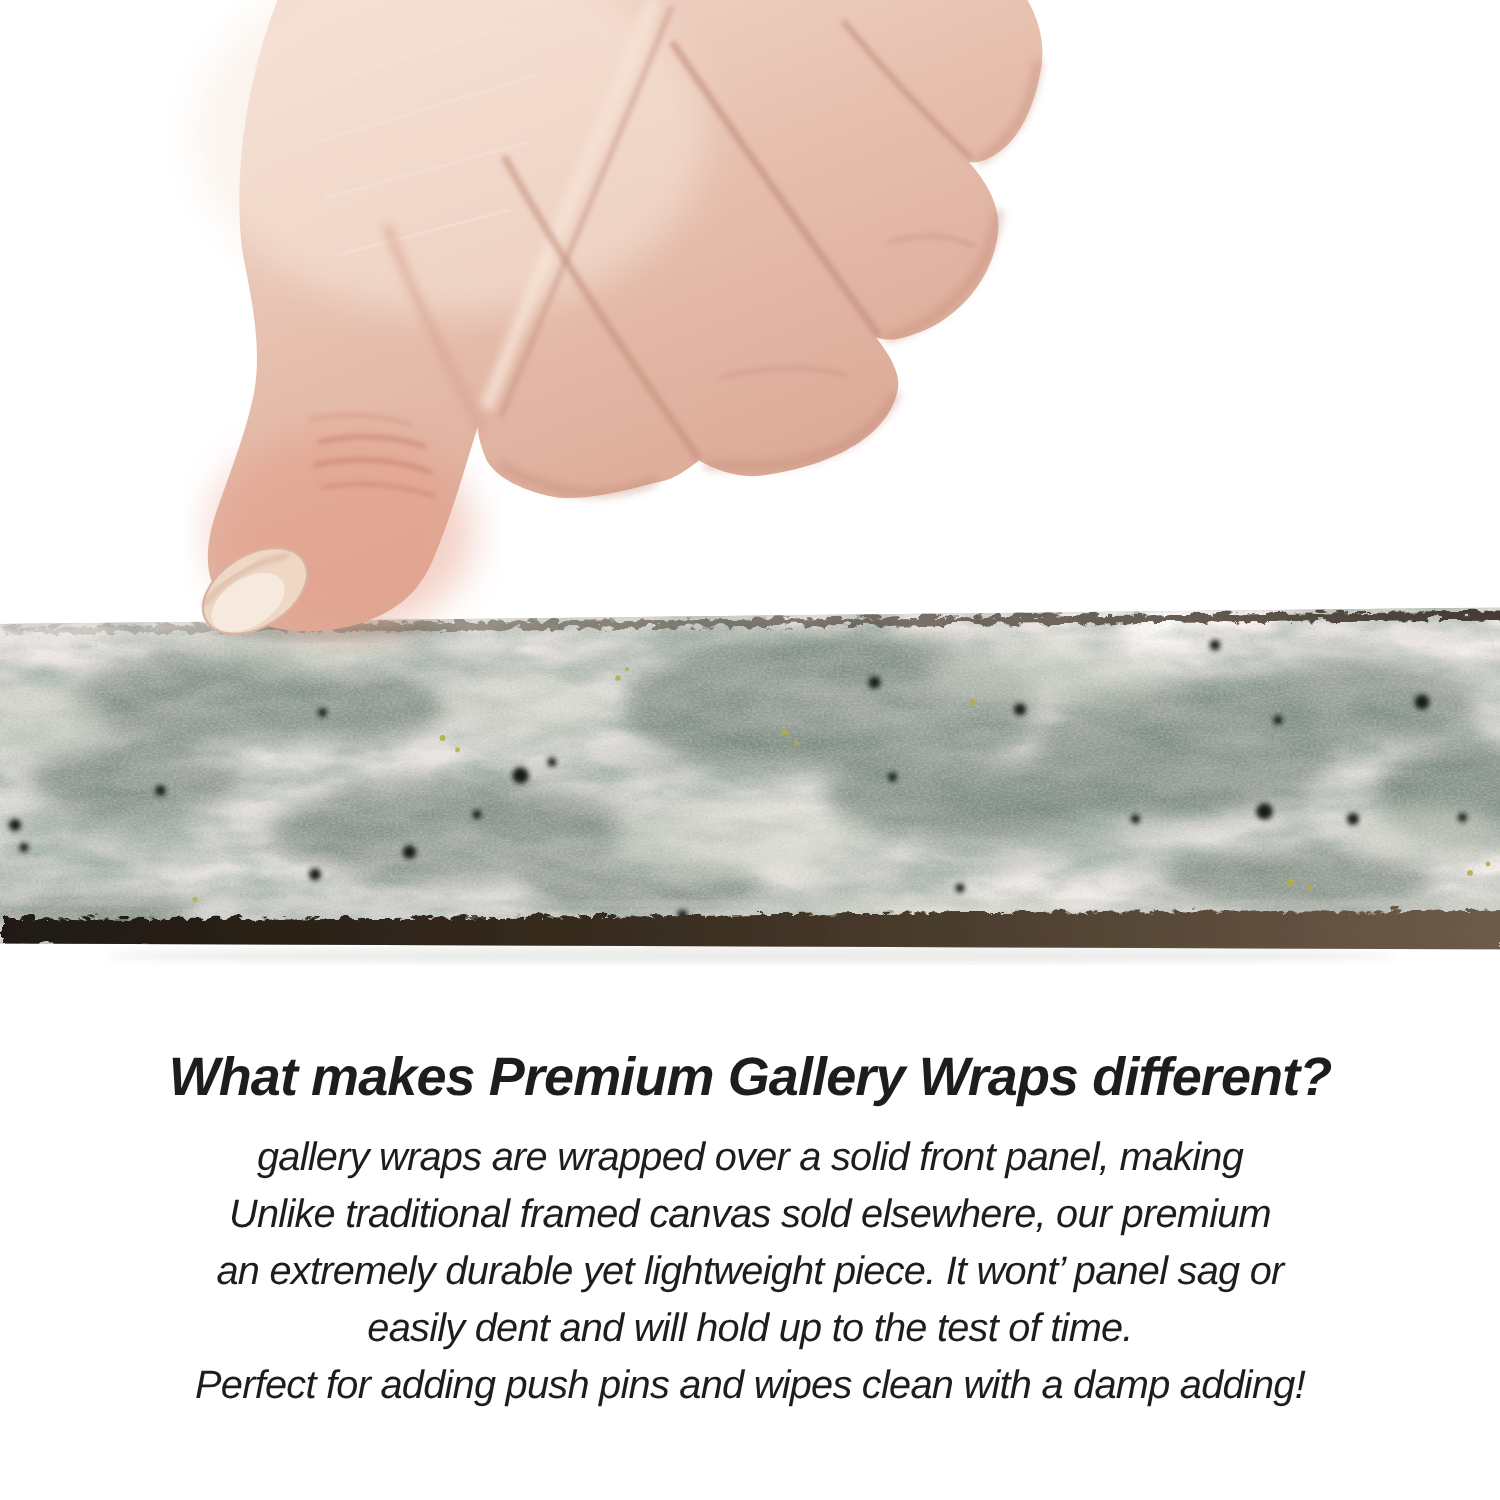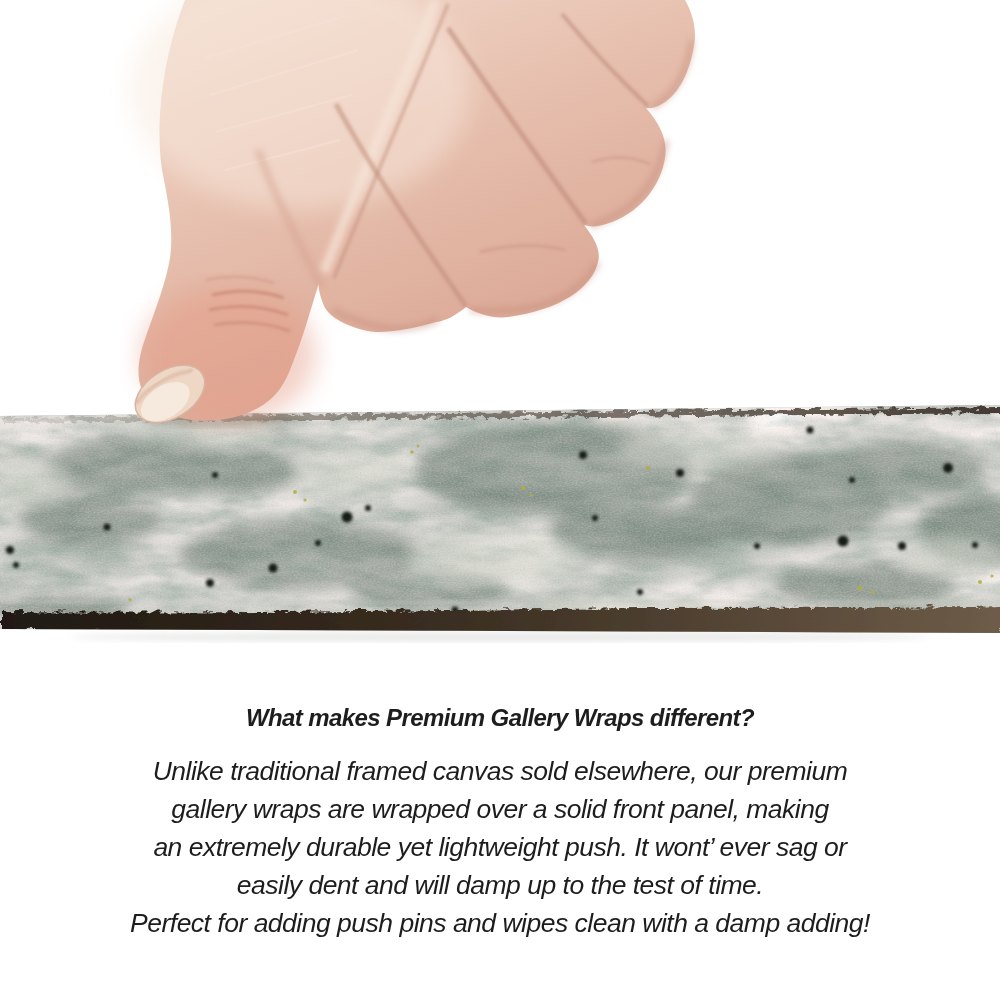--- a/index.html
+++ b/index.html
@@ -8,7 +8,7 @@
   svg.scene{position:absolute;top:0;left:0;display:block;}
   .caption{position:absolute;top:698px;left:0;width:1000px;text-align:center;
            font-style:italic;color:#1d1d1d;}
-  .caption h2{margin:0 0 14px 0;font-size:24px;font-weight:700;letter-spacing:-0.6px;line-height:40px;}
+  .caption h2{margin:0 0 14px 0;font-size:36px;font-weight:700;letter-spacing:-0.6px;line-height:40px;}
   .caption p{margin:0;font-size:26.5px;font-weight:400;letter-spacing:-0.5px;line-height:38px;}
 </style>
 </head>

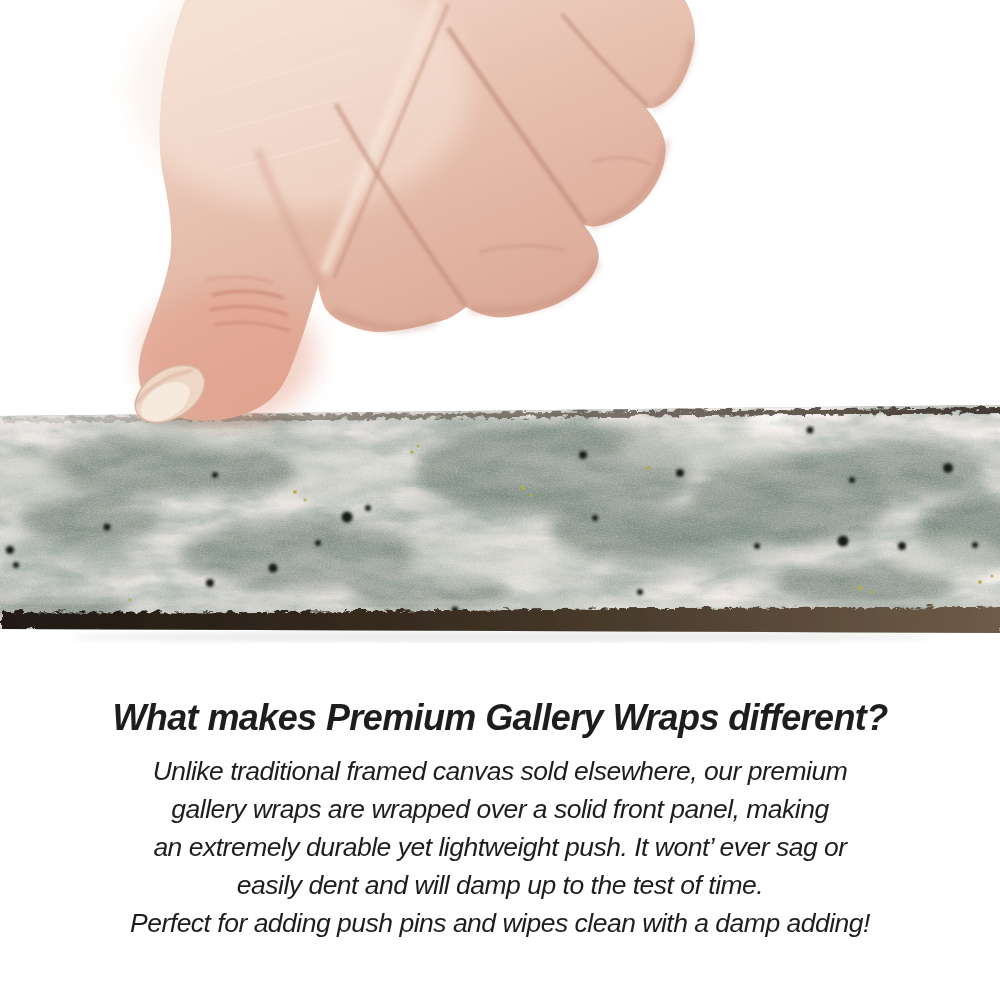--- a/index.html
+++ b/index.html
@@ -240,8 +240,8 @@
 
   <section class="caption" style="color: rgb(29, 29, 29);">
     <h2>What makes Premium Gallery Wraps different?</h2>
+    <p>gallery wraps are wrapped over a solid front panel, making</p>
     <p>Unlike traditional framed canvas sold elsewhere, our premium</p>
-    <p>gallery wraps are wrapped over a solid front panel, making</p>
     <p>an extremely durable yet lightweight push. It wont’ ever sag or</p>
     <p>easily dent and will damp up to the test of time.</p>
     <p>Perfect for adding push pins and wipes clean with a damp adding!</p>

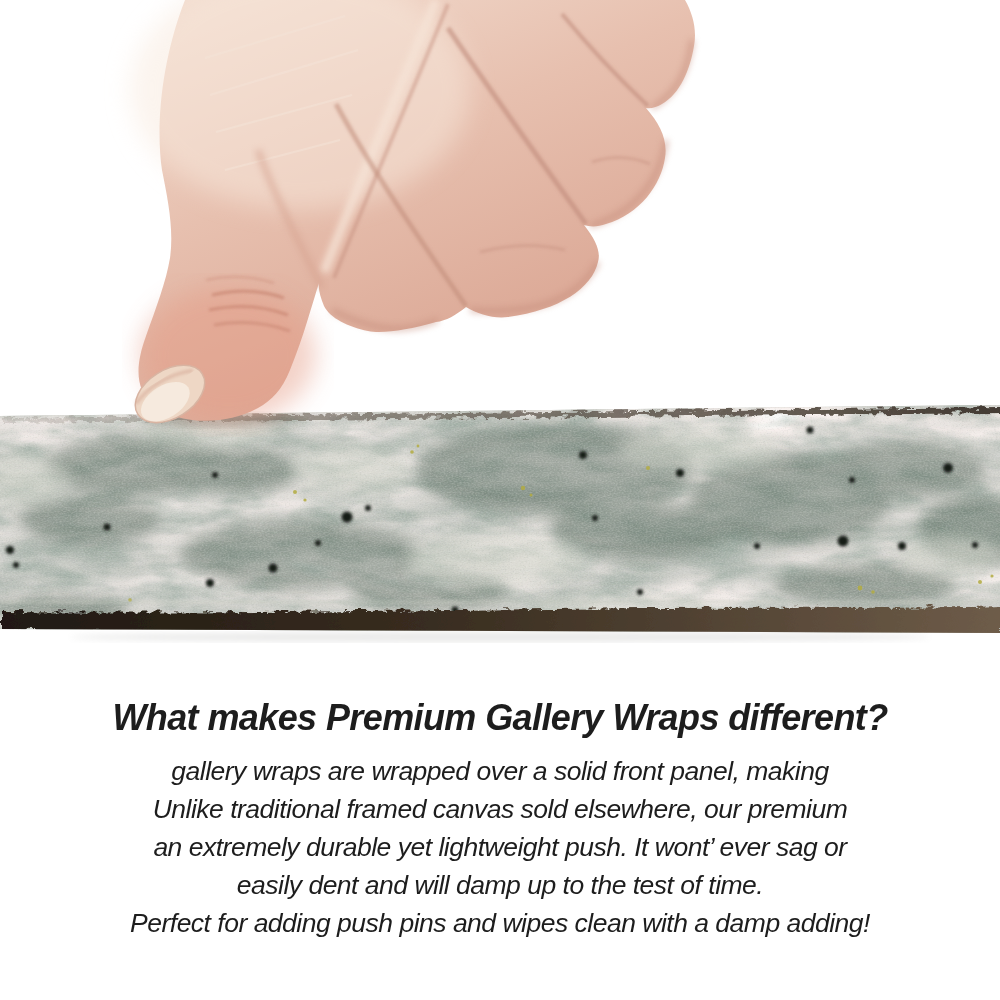--- a/index.html
+++ b/index.html
@@ -242,7 +242,7 @@
     <h2>What makes Premium Gallery Wraps different?</h2>
     <p>gallery wraps are wrapped over a solid front panel, making</p>
     <p>Unlike traditional framed canvas sold elsewhere, our premium</p>
-    <p>an extremely durable yet lightweight push. It wont’ ever sag or</p>
+    <p>an extremely durable yet lightweight piece. It wont’ panel sag or</p>
     <p>easily dent and will damp up to the test of time.</p>
     <p>Perfect for adding push pins and wipes clean with a damp adding!</p>
   </section>

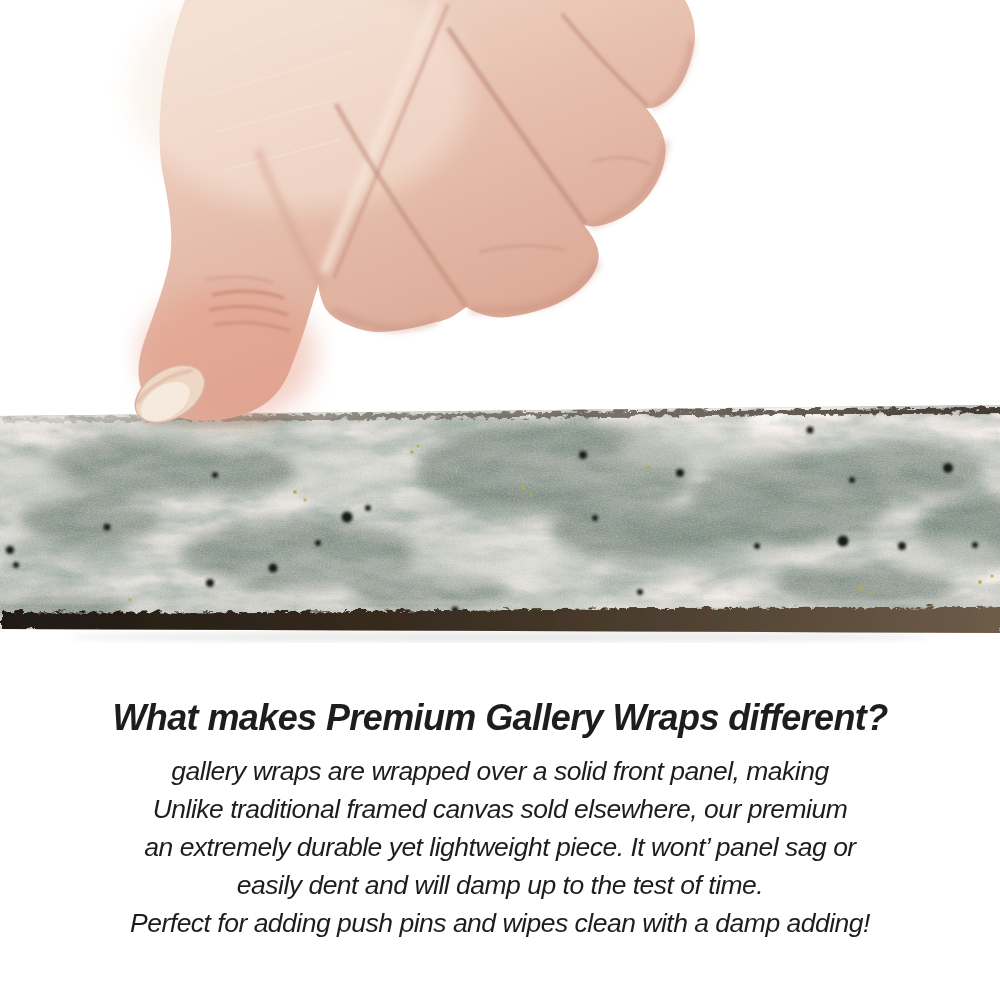--- a/index.html
+++ b/index.html
@@ -243,7 +243,7 @@
     <p>gallery wraps are wrapped over a solid front panel, making</p>
     <p>Unlike traditional framed canvas sold elsewhere, our premium</p>
     <p>an extremely durable yet lightweight piece. It wont’ panel sag or</p>
-    <p>easily dent and will damp up to the test of time.</p>
+    <p>easily dent and will hold up to the test of time.</p>
     <p>Perfect for adding push pins and wipes clean with a damp adding!</p>
   </section>
 

